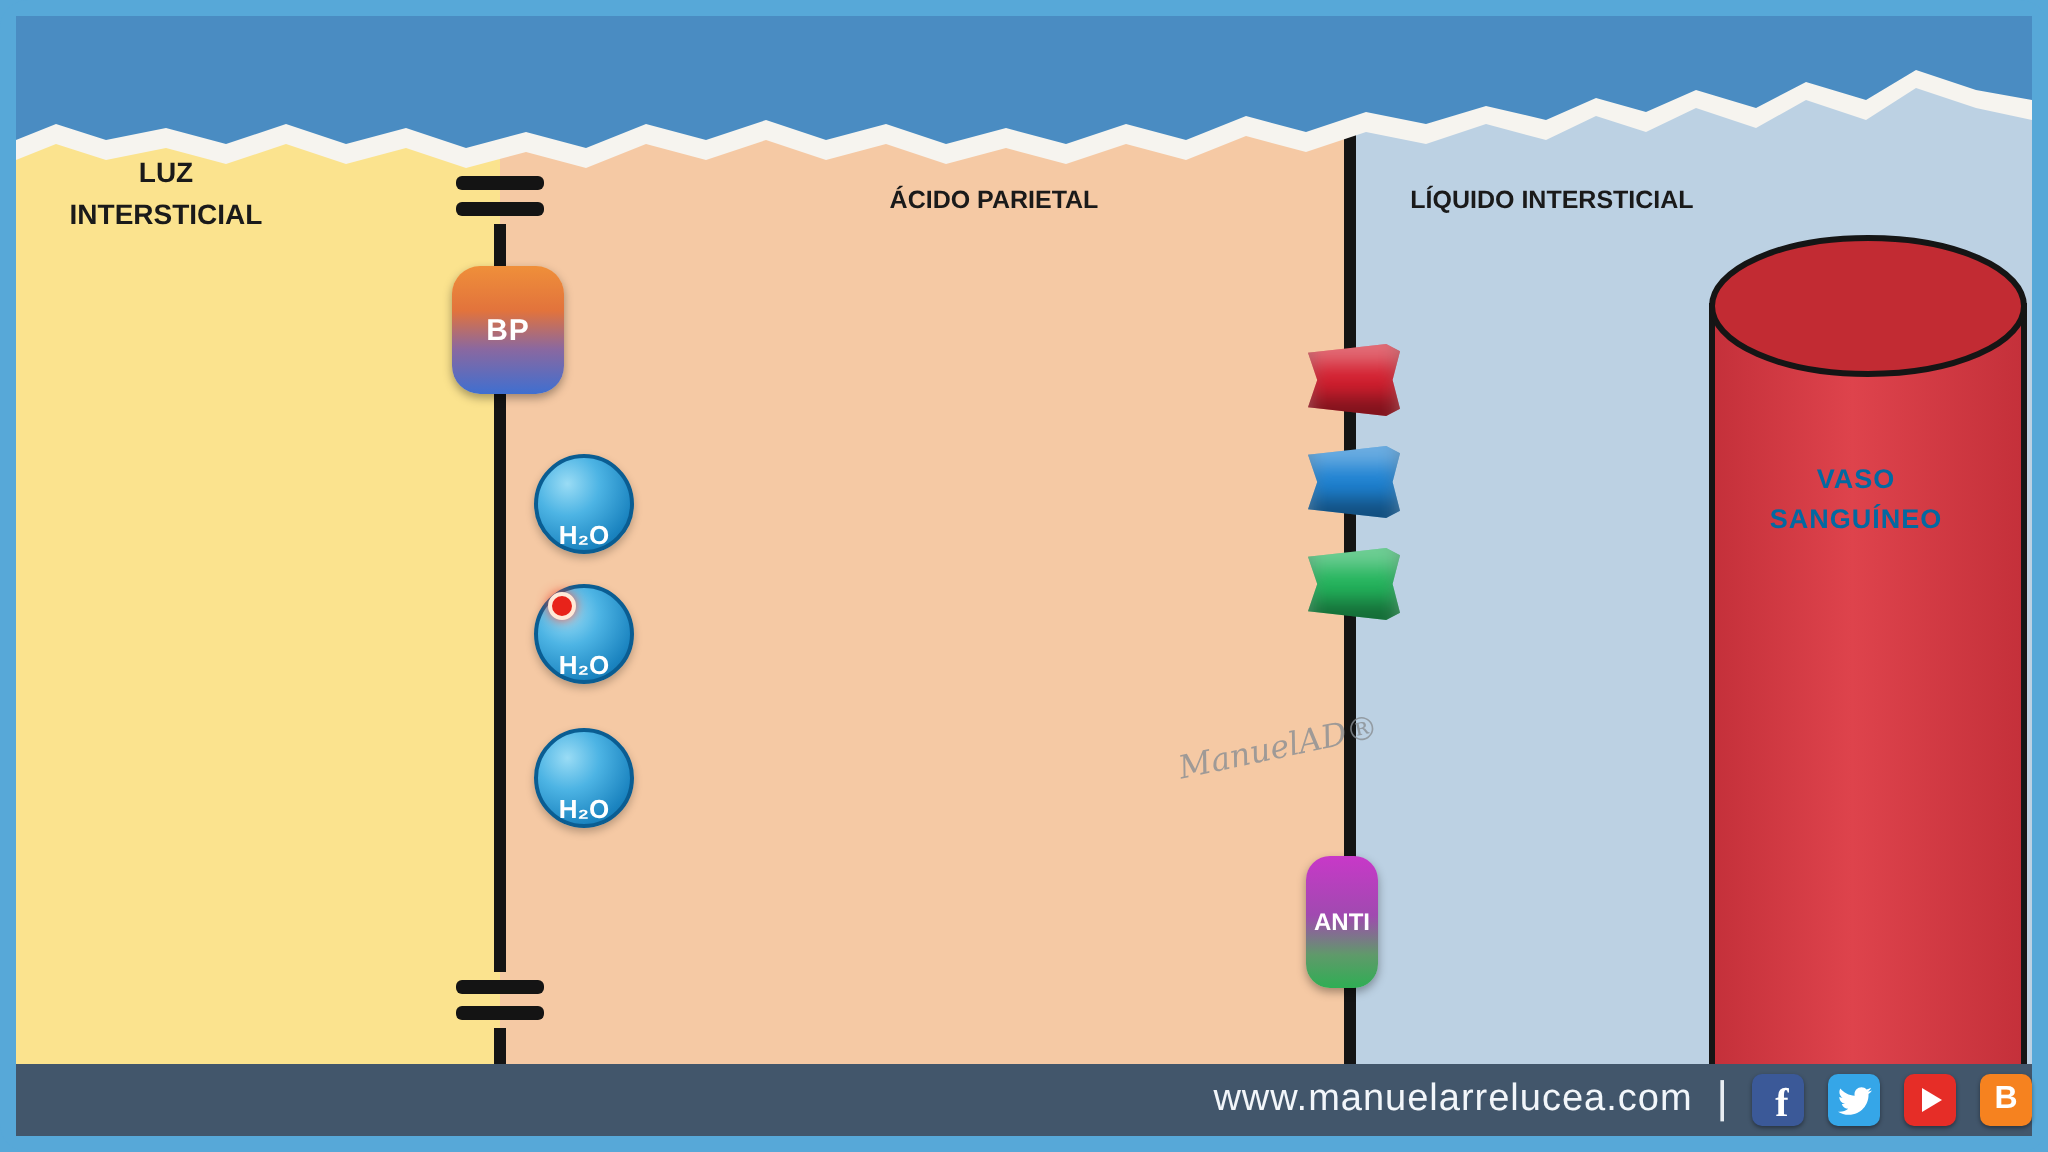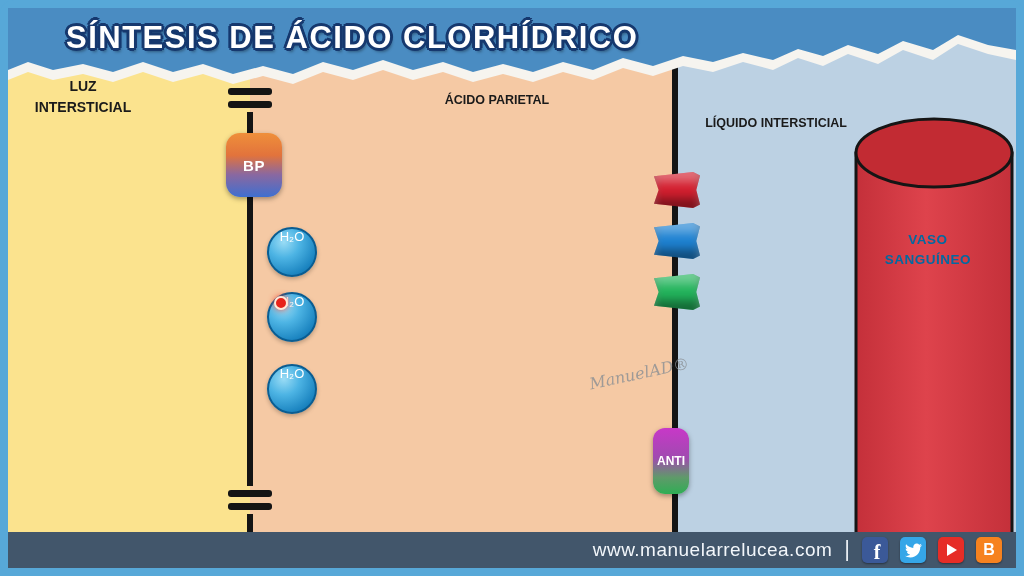--- a/index.html
+++ b/index.html
@@ -126,7 +126,6 @@
       <path fill="#f6f4ef" d="M0,0 H1008 V52 L980,46 950,36 925,52 895,42 870,56 840,46 815,58 790,50 765,62 735,54 705,64 675,58 645,68 615,60 585,72 555,64 525,74 495,66 465,74 435,64 405,72 375,62 345,72 315,64 285,76 255,68 225,76 195,66 165,74 135,64 105,74 75,66 45,72 20,64 0,72 Z"></path>
       <path d="M0,0 H1008 V42 L980,37 950,27 925,42 895,33 870,46 840,37 815,48 790,41 765,52 735,45 705,54 675,48 645,58 615,50 585,62 555,54 525,64 495,56 465,64 435,54 405,62 375,52 345,62 315,54 285,66 255,58 225,66 195,56 165,64 135,54 105,64 75,56 45,62 20,54 0,62 Z" fill="#4a8cc2"></path>
     </svg>
-    <div class="page-title">SÍNTESIS DE ÁCIDO CLORHÍDRICO</div>
 
   </div>
 

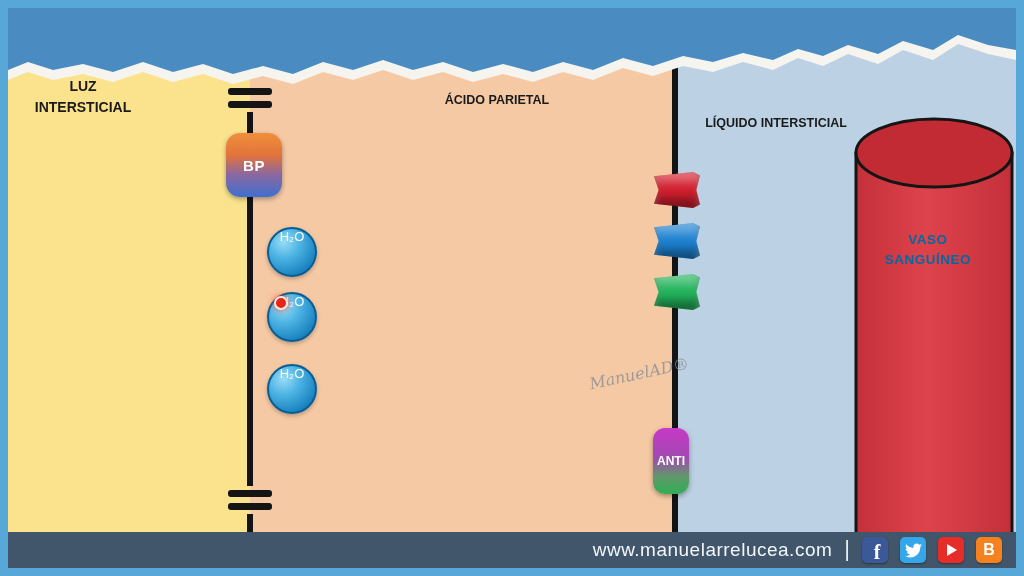--- a/index.html
+++ b/index.html
@@ -95,7 +95,7 @@
       <div>INTERSTICIAL</div>
     </div>
     <div class="region-label" style="left:389px;top:85px;width:200px;font-size:12.5px;">ÁCIDO PARIETAL</div>
-    <div class="region-label" style="left:668px;top:85px;width:200px;font-size:12.5px;margin-top:23px;">LÍQUIDO INTERSTICIAL</div>
+    <div class="region-label" style="left:668px;top:85px;width:200px;font-size:12.5px;">LÍQUIDO INTERSTICIAL</div>
 
     <div class="badge bp-badge">
       <span>BP</span>

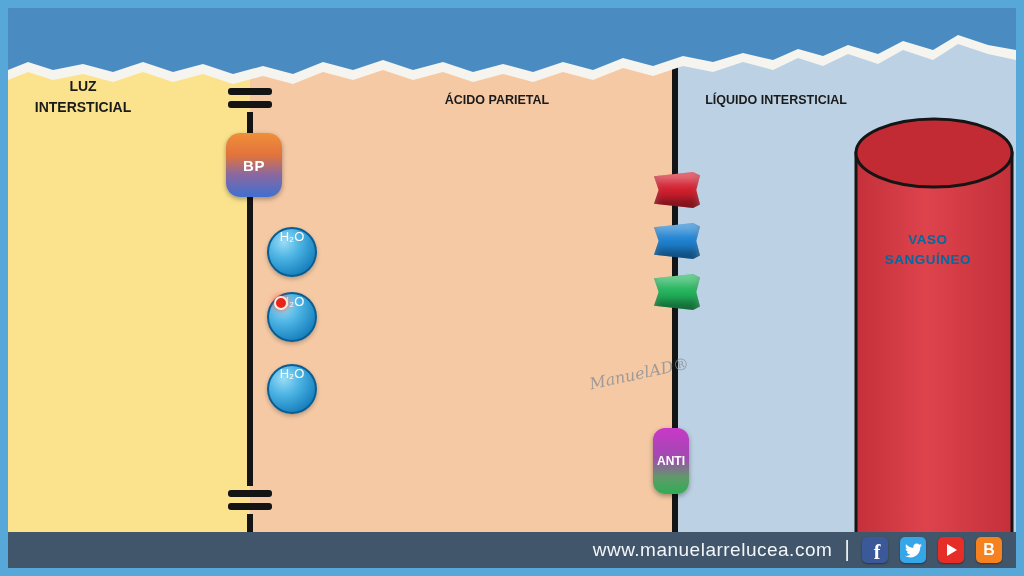--- a/index.html
+++ b/index.html
@@ -23,7 +23,7 @@
     background:linear-gradient(180deg,#c838c8 0%,#a04ab0 45%,#5f9a6a 75%,#2fae54 100%);}
   
   .water{position:absolute;width:46px;height:46px;border-radius:50%;z-index:6;
-    display:flex;align-items:flex-start;justify-content:center;color:#fff;font-weight:normal;font-size:13px;
+    display:flex;align-items:flex-end;justify-content:center;color:#fff;font-weight:bold;font-size:13px;
     background:radial-gradient(circle at 32% 28%,#9adcf5 0%,#4db4e4 35%,#1b84c0 75%,#0e6aa2 100%);
     border:2px solid #0a5d92;box-shadow:0 2px 4px rgba(0,0,0,.25);}
   .cursor-dot{position:absolute;left:266px;top:288px;width:10px;height:10px;border-radius:50%;

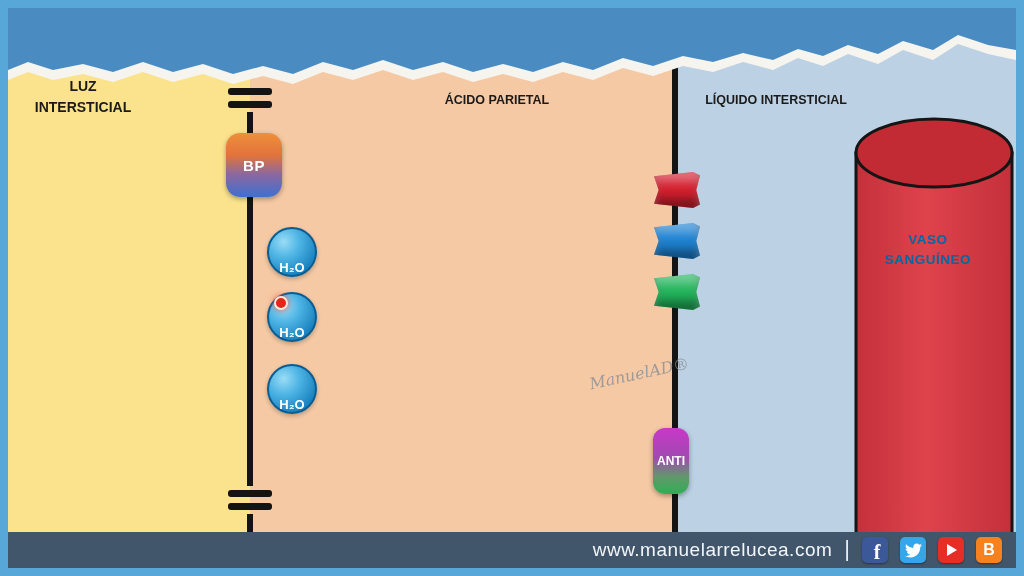--- a/index.html
+++ b/index.html
@@ -46,7 +46,7 @@
       0 3px 0 #16386e,3px 0 0 #16386e,-3px 0 0 #16386e,0 -3px 0 #16386e,2px 4px 3px rgba(0,0,0,.35);}
   
   .footer{position:absolute;left:8px;top:532px;width:1008px;height:36px;z-index:12;
-    display:flex;align-items:center;justify-content:flex-end;gap:12px;padding-right:14px;box-sizing:border-box;}
+    display:flex;align-items:center;justify-content:flex-end;gap:12px;box-sizing:border-box;}
   .website{color:#f2f6fa;font-size:19px;letter-spacing:.5px;}
   .divider{color:#e8edf2;font-size:22px;line-height:1;transform:translateY(-1px);}
   .social{width:26px;height:26px;border-radius:5px;display:flex;align-items:center;justify-content:center;

